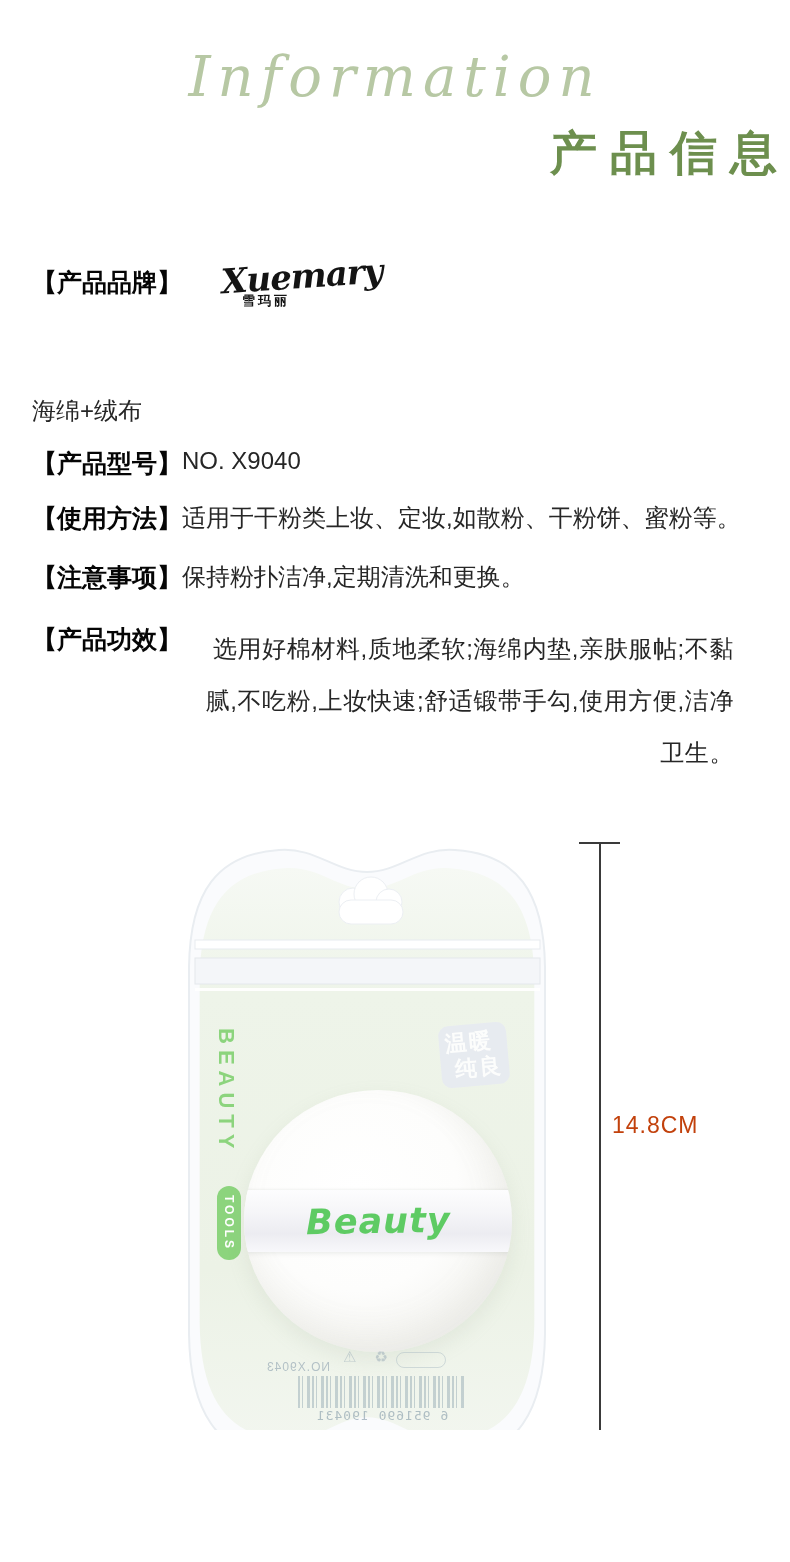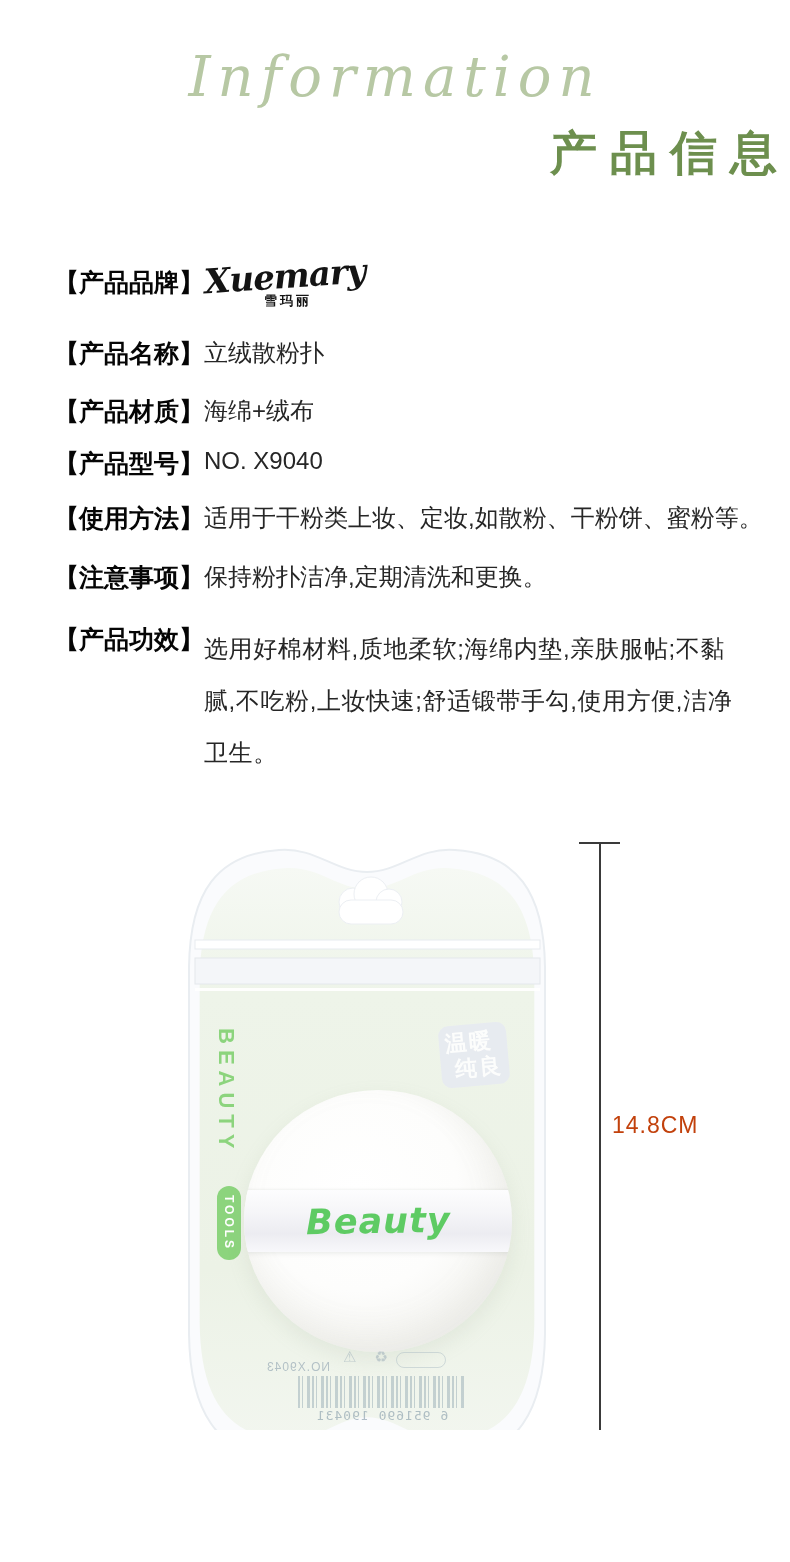--- a/index.html
+++ b/index.html
@@ -18,7 +18,7 @@
     font-size:47px;font-weight:700;color:#6d8f4e;letter-spacing:13px;text-indent:13px;
   }
   
-  .row{position:absolute;left:54px;width:716px;display:flex;align-items:flex-start;}
+  .row{position:absolute;left:32px;width:716px;display:flex;align-items:flex-start;text-align:right;}
   .lbl{flex:none;width:150px;font-size:25px;font-weight:700;color:#050505;}
   .val{font-size:24px;color:#262626;white-space:nowrap;letter-spacing:0px;}
   .row-effect .val{white-space:normal;width:552px;line-height:52px;letter-spacing:0.6px;}

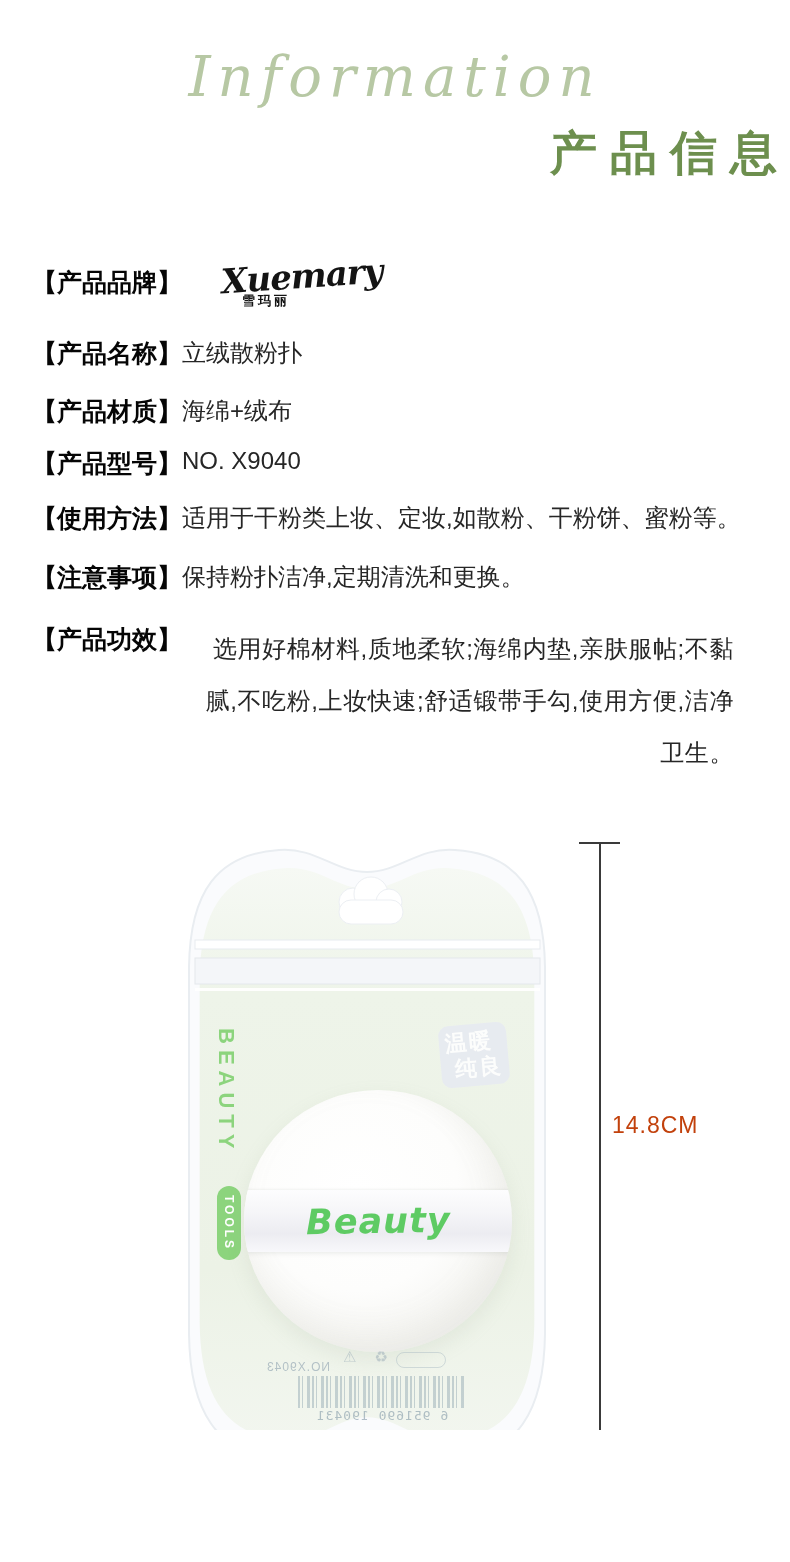--- a/index.html
+++ b/index.html
@@ -126,10 +126,6 @@
     </span>
   </div>
 
-  <div class="row row-name">
-    <span class="lbl">【产品名称】</span>
-    <span class="val">立绒散粉扑</span>
-  </div>
 
   <div class="row row-material">
     <span class="lbl">【产品材质】</span>

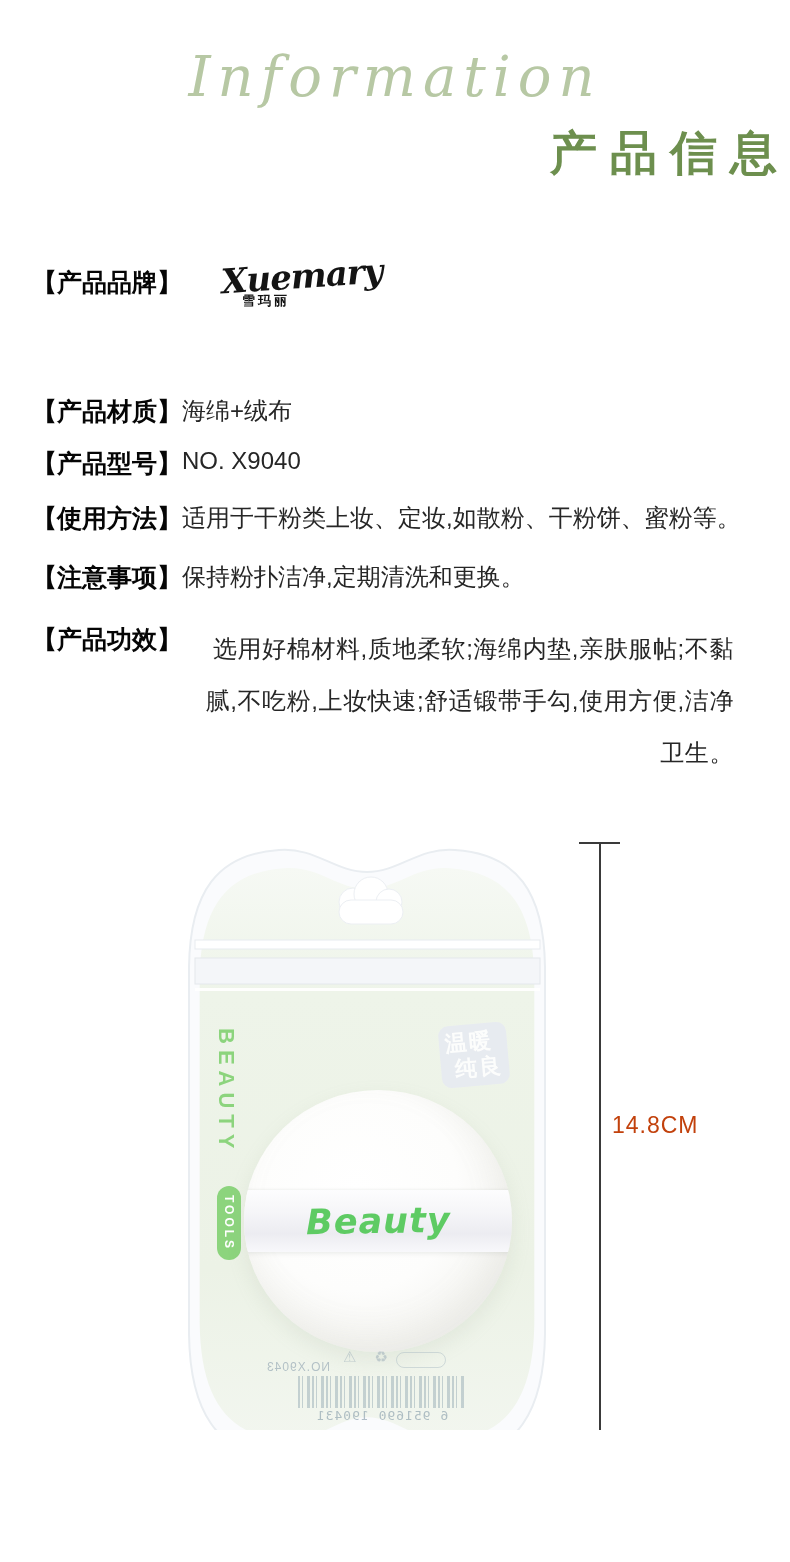--- a/index.html
+++ b/index.html
@@ -128,7 +128,6 @@
 
 
   <div class="row row-material">
-    <span class="lbl">【产品材质】</span>
     <span class="val">海绵+绒布</span>
   </div>
 

